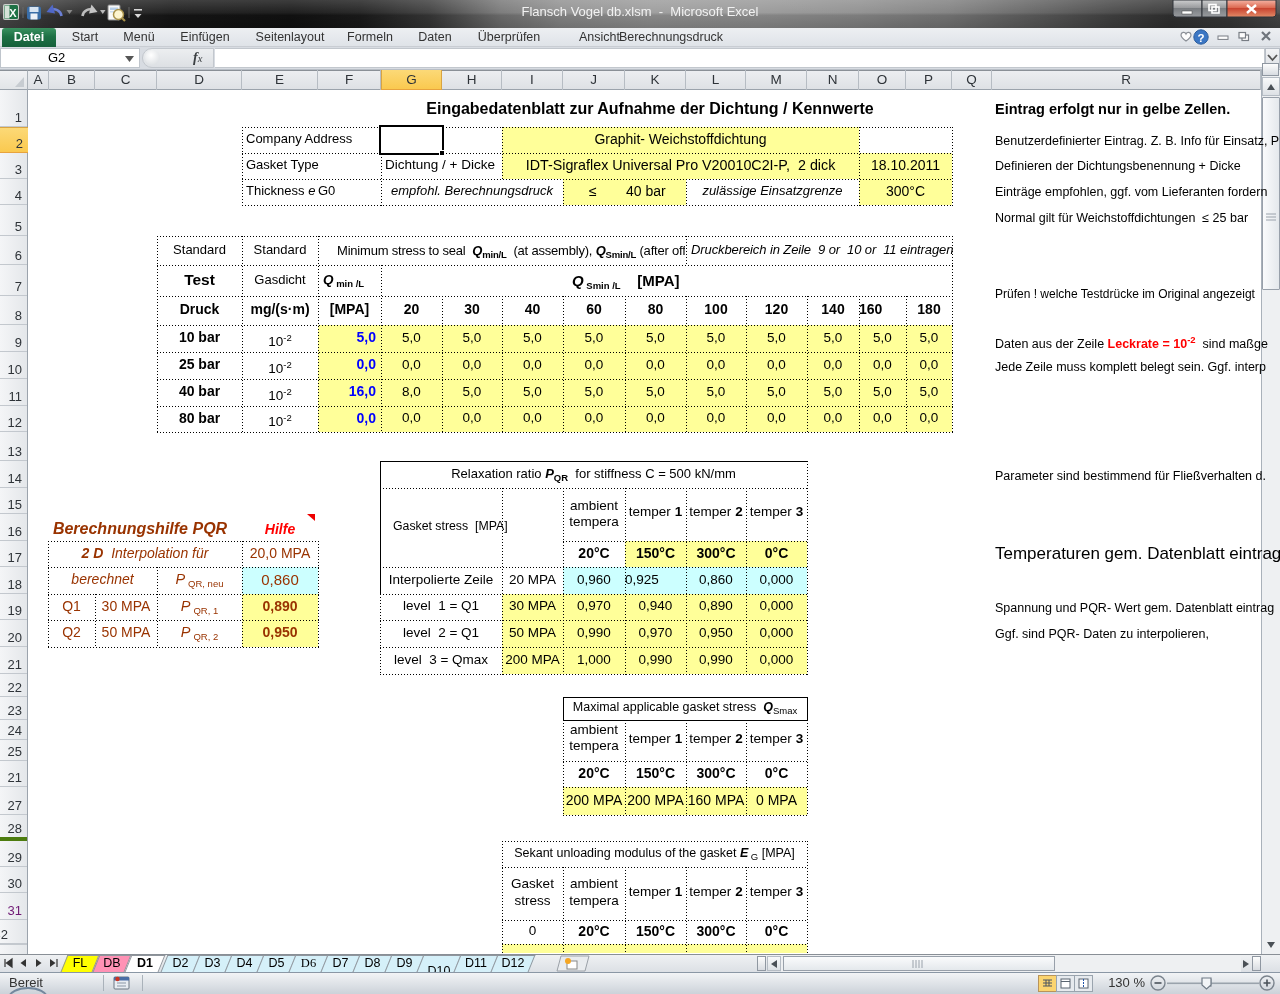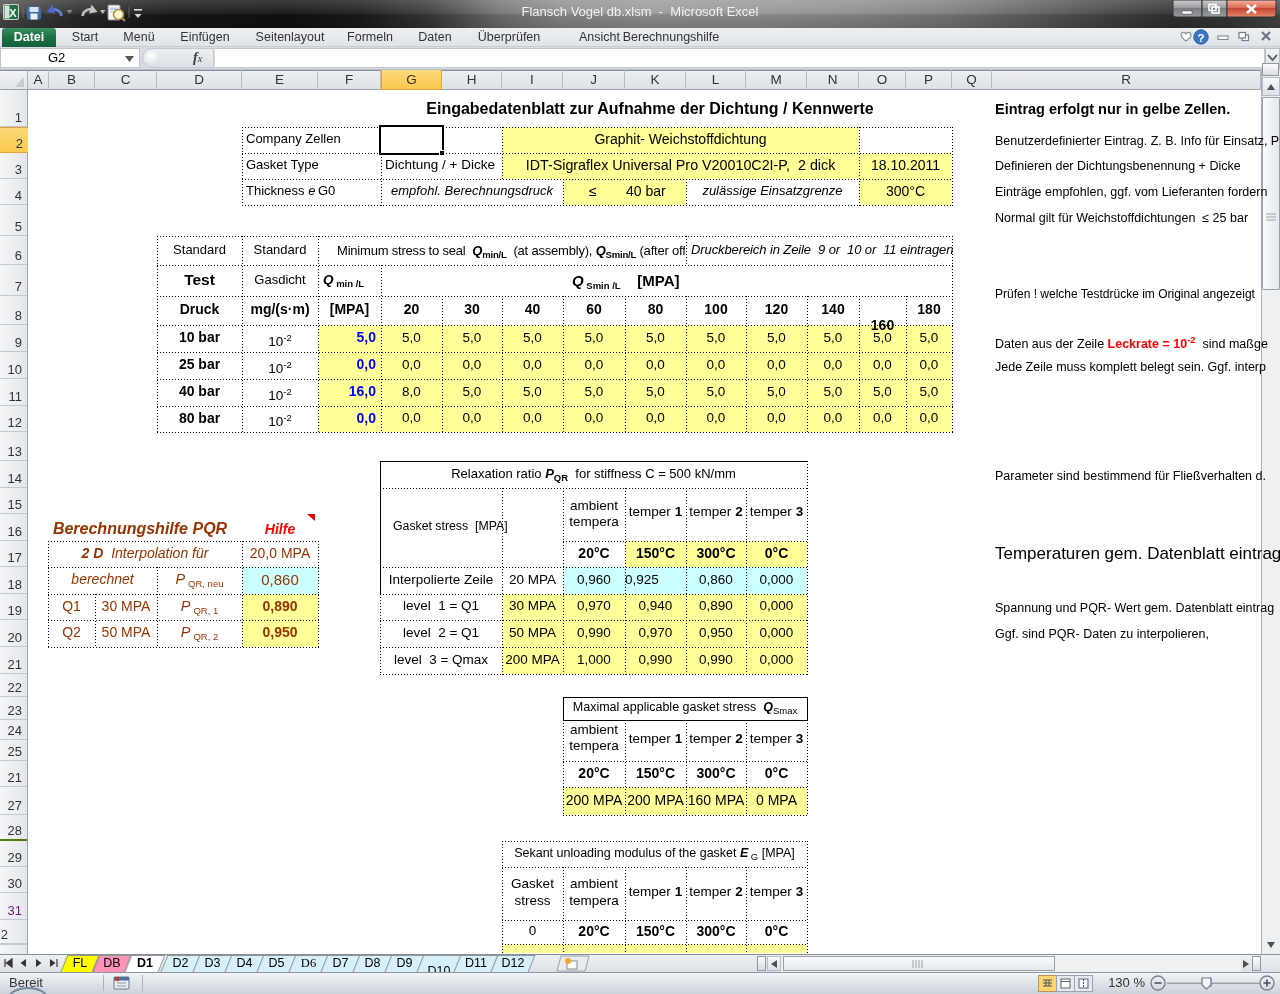--- a/index.html
+++ b/index.html
@@ -69,7 +69,7 @@
 <div class="ab" style="left:375px;top:28px;width:120px;height:19px;line-height:19px;text-align:center;font-size:12.5px;color:#333;">Daten</div>
 <div class="ab" style="left:449px;top:28px;width:120px;height:19px;line-height:19px;text-align:center;font-size:12.5px;color:#333;">Überprüfen</div>
 <div class="ab" style="left:525px;top:28px;width:120px;height:19px;line-height:19px;text-align:center;font-size:12.5px;color:#333;padding-left:29px;">Ansicht</div>
-<div class="ab" style="left:611px;top:28px;width:120px;height:19px;line-height:19px;text-align:center;font-size:12.5px;color:#333;">Berechnungshilfe</div>
+<div class="ab" style="left:611px;top:28px;width:120px;height:19px;line-height:19px;text-align:center;font-size:12.5px;color:#333;">Berechnungsdruck</div>
 <svg class="ab" style="left:1170px;top:28px" width="110" height="19" viewBox="0 0 110 19">
 <path d="M11 7 a2.6 2.6 0 0 1 5 -1 a2.6 2.6 0 0 1 5 1 q0 2.5 -5 6 q-5 -3.5 -5 -6 z" fill="#fdfdfd" stroke="#8a8f96" stroke-width="1.2"></path>
 <circle cx="31" cy="9" r="7.2" fill="#3a76c4" stroke="#2c5e9e"></circle>

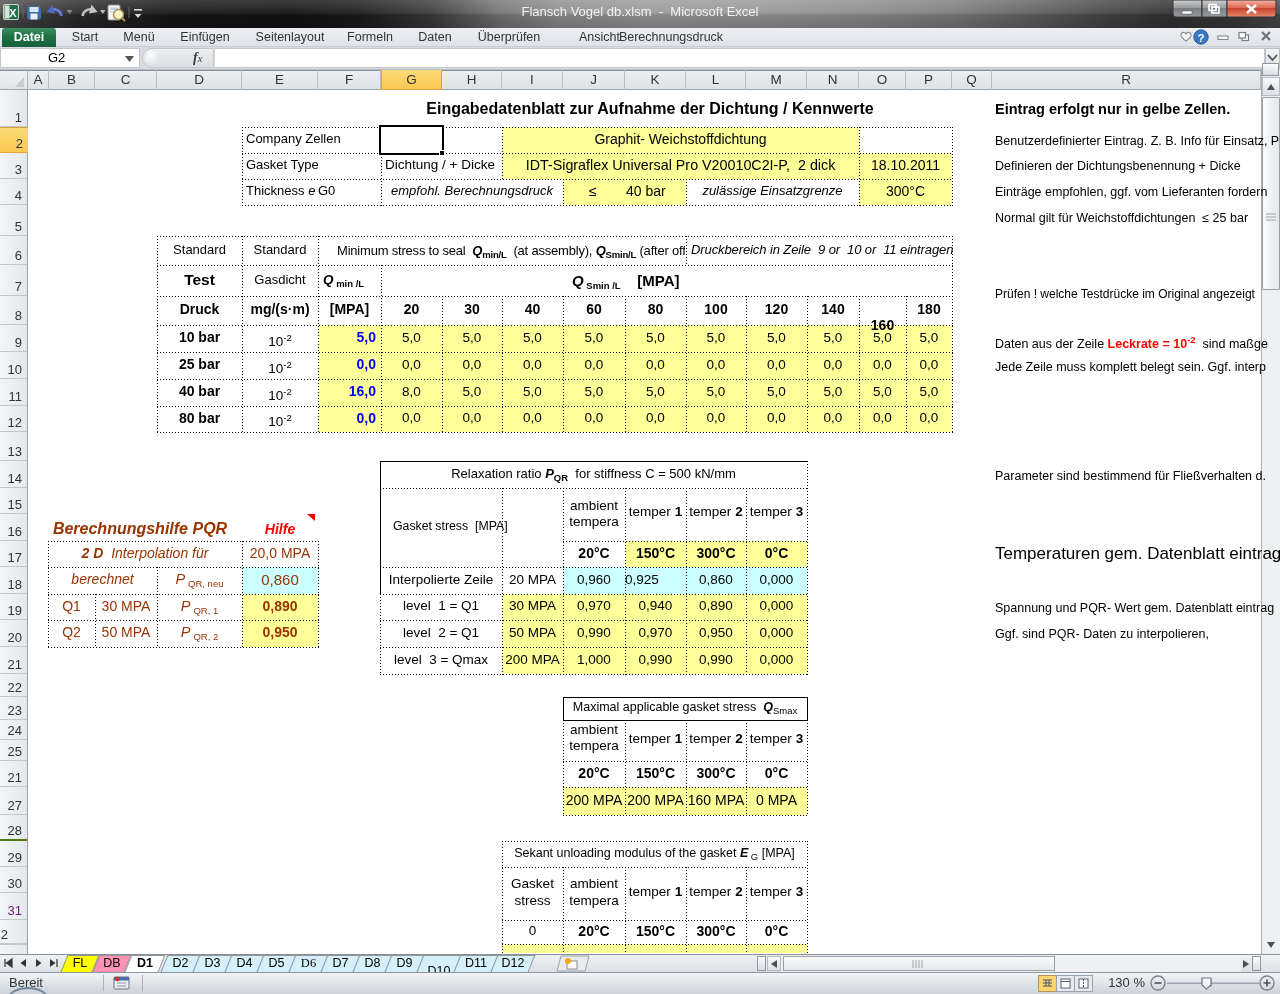--- a/index.html
+++ b/index.html
@@ -331,7 +331,7 @@
 <div class="ab" style="left:686px;top:179px;width:1px;height:27px;background:repeating-linear-gradient(to bottom,#000 0 1px,transparent 1px 3px);"></div>
 <div class="ab" style="left:859px;top:127px;width:1px;height:79px;background:repeating-linear-gradient(to bottom,#000 0 1px,transparent 1px 3px);"></div>
 <div class="ab" style="left:952px;top:127px;width:1px;height:79px;background:repeating-linear-gradient(to bottom,#000 0 1px,transparent 1px 3px);"></div>
-<div class="ab" style="left:242px;top:127px;width:139px;height:26px;line-height:24px;font-size:13px;text-align:left;white-space:nowrap;padding-left:4px;">Company Zellen</div>
+<div class="ab" style="left:242px;top:127px;width:139px;height:26px;line-height:24px;font-size:13px;text-align:left;white-space:nowrap;padding-left:4px;">Company Address</div>
 <div class="ab" style="left:502px;top:127px;width:357px;height:26px;line-height:24px;font-size:14px;text-align:center;white-space:nowrap;">Graphit- Weichstoffdichtung</div>
 <div class="ab" style="left:242px;top:153px;width:139px;height:26px;line-height:24px;font-size:13px;text-align:left;white-space:nowrap;padding-left:4px;">Gasket Type</div>
 <div class="ab" style="left:381px;top:153px;width:121px;height:26px;line-height:24px;text-align:left;white-space:nowrap;padding-left:4px;">Dichtung / + Dicke</div>

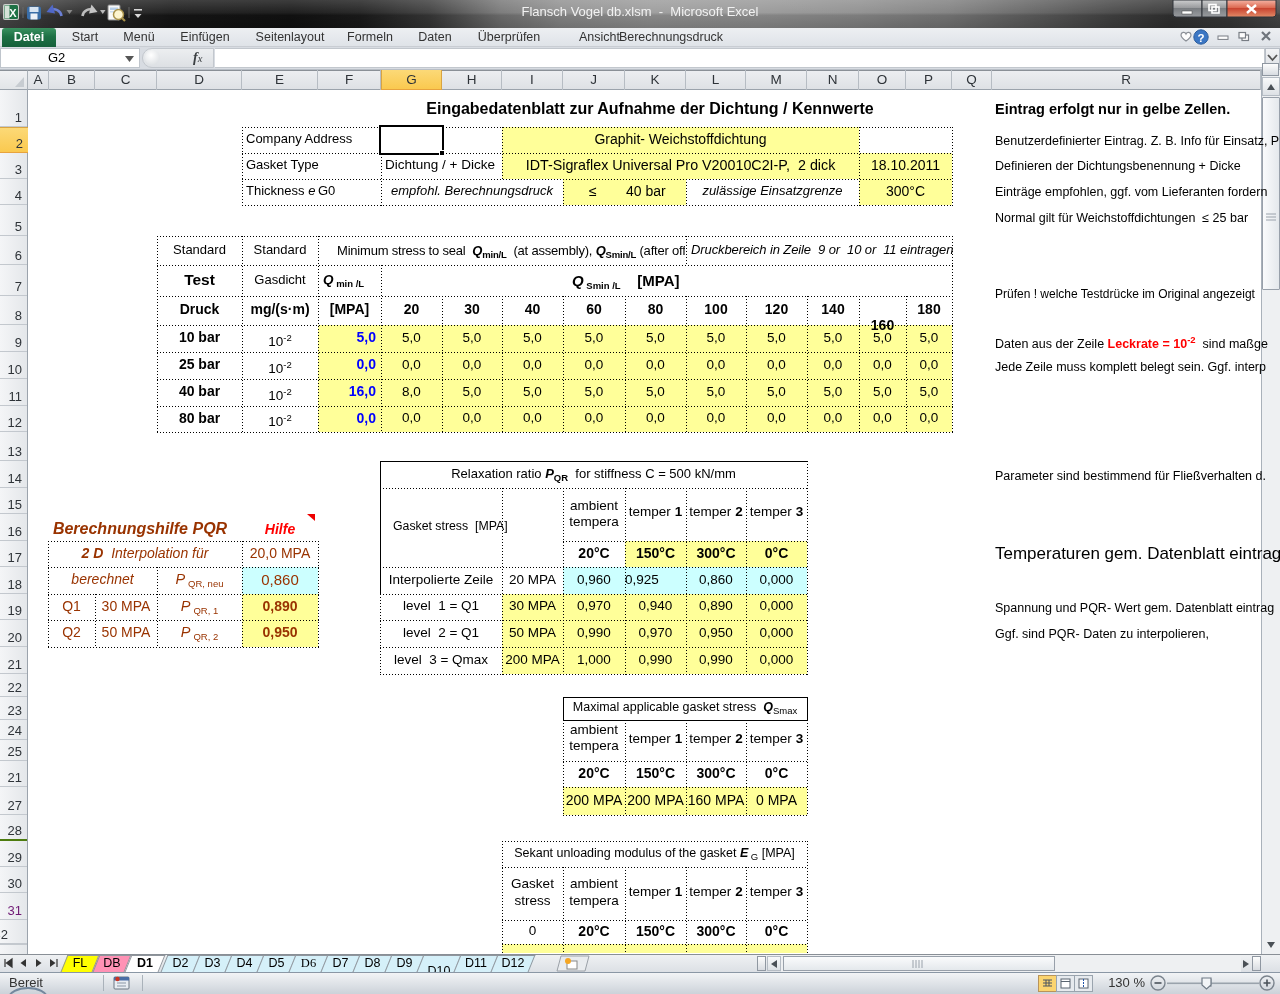--- a/index.html
+++ b/index.html
@@ -392,7 +392,7 @@
 <div class="ab" style="left:686px;top:296px;width:60px;height:29px;line-height:27px;font-size:14px;text-align:center;white-space:nowrap;"><b>100</b></div>
 <div class="ab" style="left:746px;top:296px;width:61px;height:29px;line-height:27px;font-size:14px;text-align:center;white-space:nowrap;"><b>120</b></div>
 <div class="ab" style="left:807px;top:296px;width:52px;height:29px;line-height:27px;font-size:14px;text-align:center;white-space:nowrap;"><b>140</b></div>
-<div class="ab" style="left:859px;top:296px;width:47px;height:29px;line-height:27px;font-size:14px;text-align:center;white-space:nowrap;margin-top:16px;"><b>160</b></div>
+<div class="ab" style="left:859px;top:296px;width:47px;height:29px;line-height:27px;font-size:14px;text-align:left;white-space:nowrap;"><b>160</b></div>
 <div class="ab" style="left:906px;top:296px;width:46px;height:29px;line-height:27px;font-size:14px;text-align:center;white-space:nowrap;"><b>180</b></div>
 <div class="ab" style="left:157px;top:325px;width:85px;height:27px;line-height:25px;font-size:14px;text-align:center;white-space:nowrap;"><b>10 bar</b></div>
 <div class="ab" style="left:242px;top:325px;width:76px;height:27px;line-height:25px;text-align:center;white-space:nowrap;">10<sup class="s">-2</sup></div>

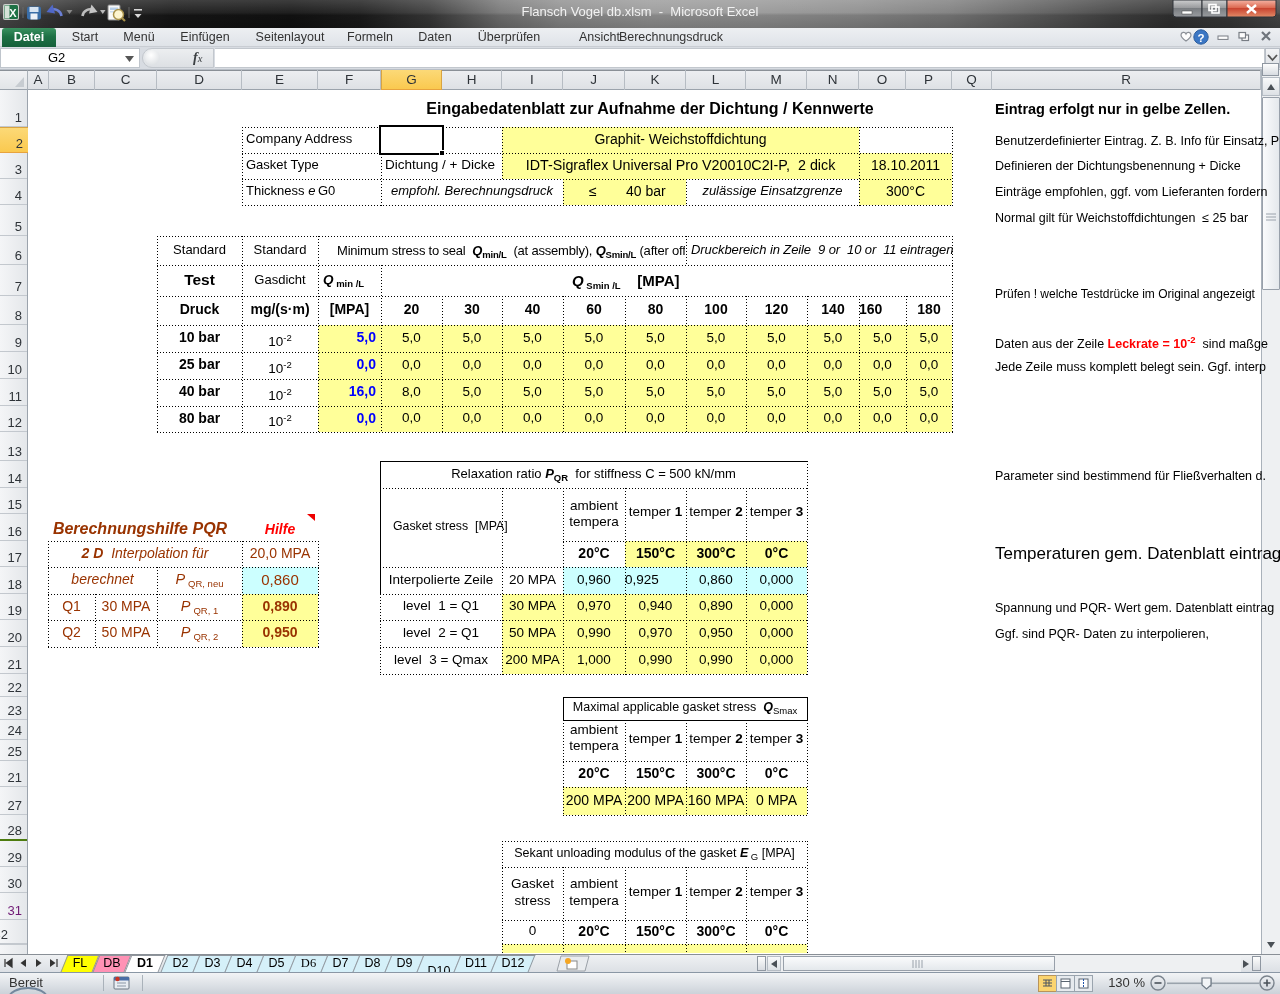--- a/index.html
+++ b/index.html
@@ -198,7 +198,7 @@
 <div class="ab" style="left:0;top:787px;width:27px;height:28px;background:transparent;border-bottom:1px solid #c3c8ce;text-align:right;font-size:13px;color:#2e3338;">
     <span style="position:absolute;right:5px;bottom:1px;">27</span>
   </div>
-<div class="ab" style="left:0;top:815px;width:27px;height:26px;background:transparent;border-bottom:2px solid #4d7c0f;text-align:right;font-size:13px;color:#2e3338;">
+<div class="ab" style="left:0;top:815px;width:27px;height:26px;background:transparent;border-bottom:4px solid #4d7c0f;text-align:right;font-size:13px;color:#2e3338;">
     <span style="position:absolute;right:5px;bottom:1px;">28</span>
   </div>
 <div class="ab" style="left:0;top:841px;width:27px;height:26px;background:transparent;border-bottom:1px solid #c3c8ce;text-align:right;font-size:13px;color:#2e3338;">

